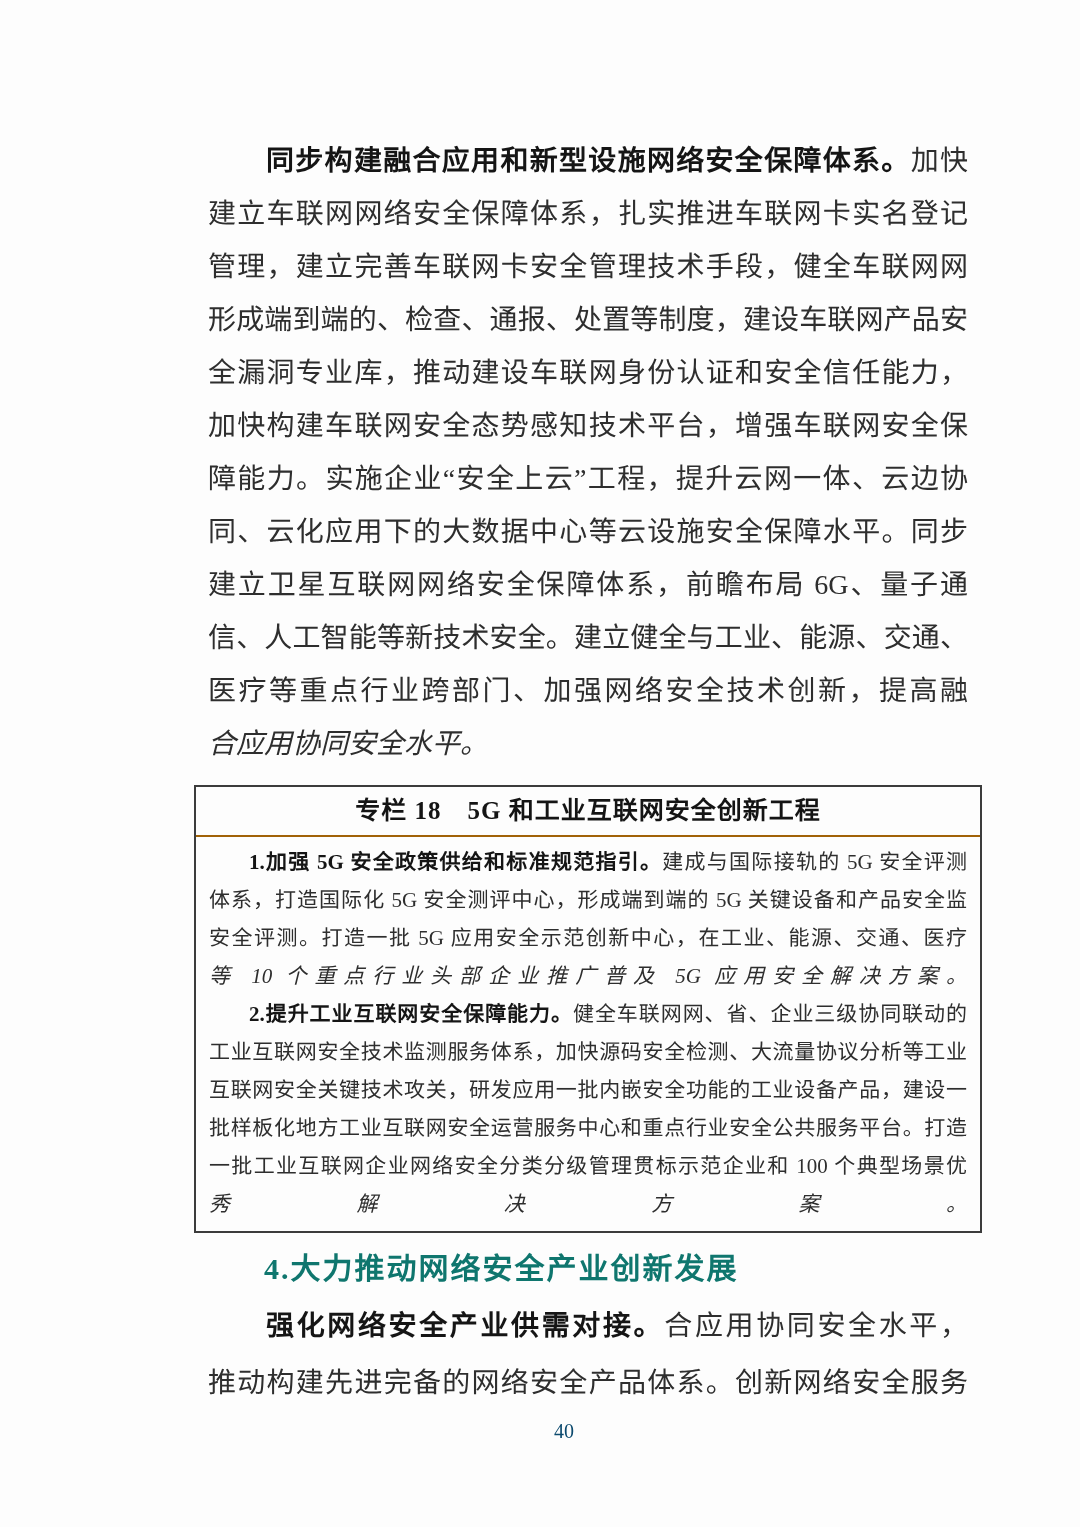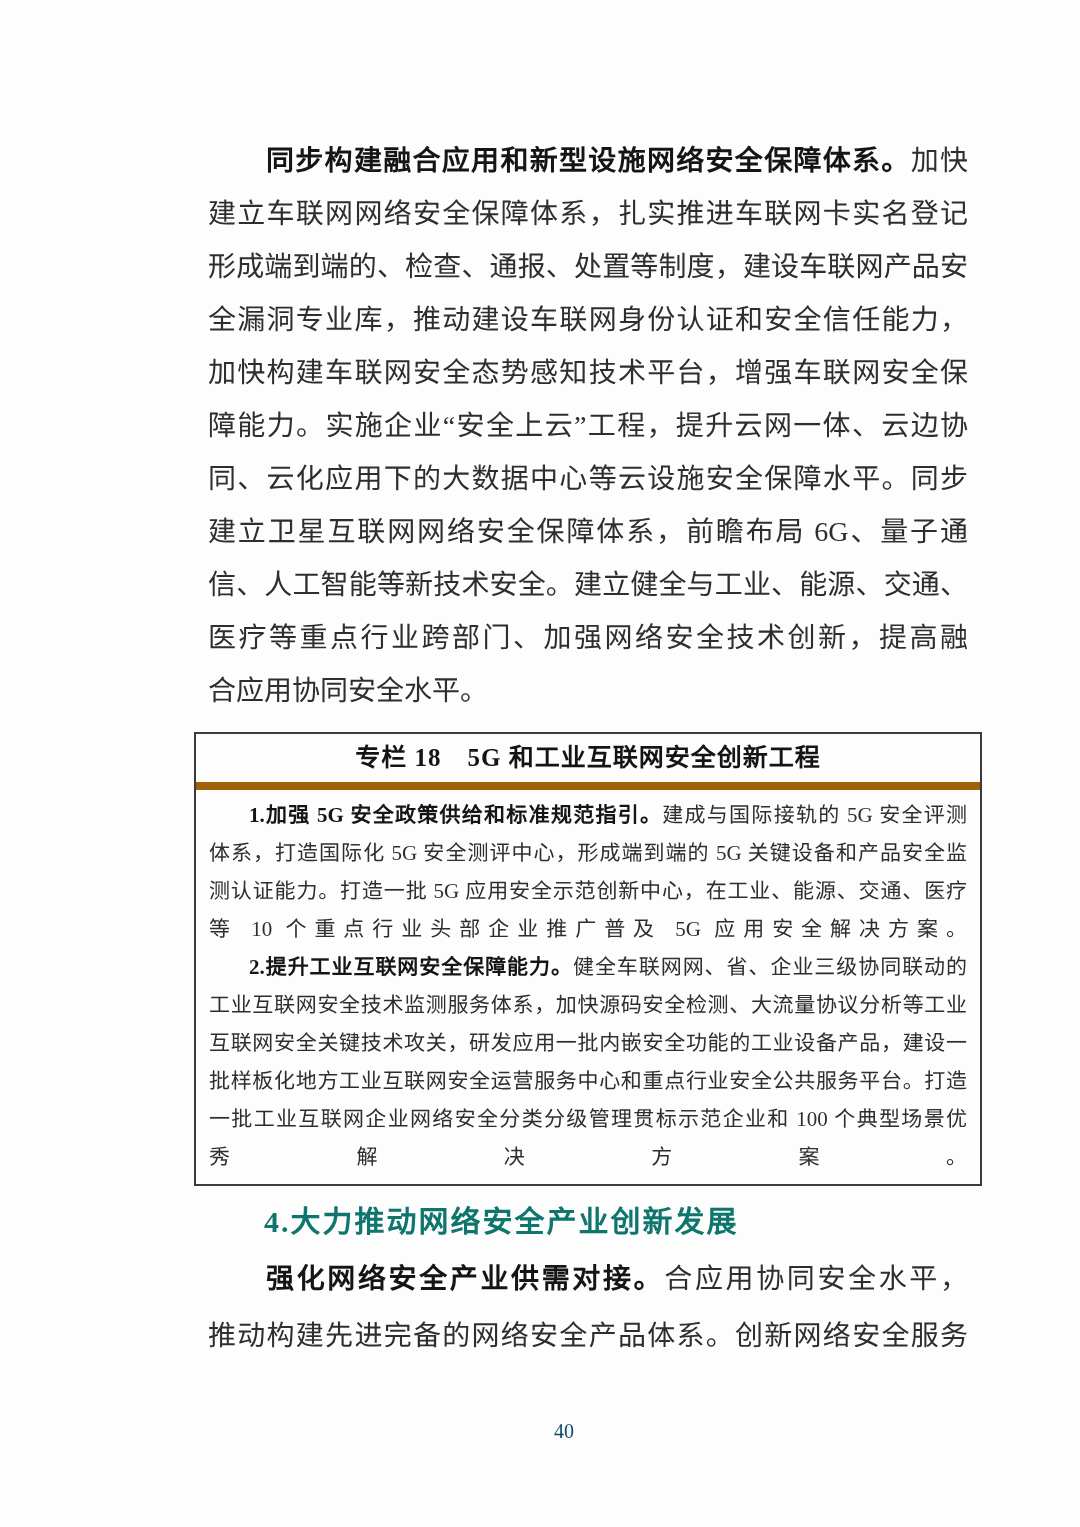--- a/index.html
+++ b/index.html
@@ -84,6 +84,7 @@
     <div class="para para1">
         <div class="line indent"><span class="b">同步构建融合应用和新型设施网络安全保障体系。</span><span class="r">加快</span></div>
         <div class="line"><span class="r">建立车联网网络安全保障体系，扎实推进车联网卡实名登记</span></div>
+        <div class="line"><span class="r">管理，建立完善车联网卡安全管理技术手段，健全车联网网</span></div>
         <div class="line"><span class="r">形成端到端的、检查、通报、处置等制度，建设车联网产品安</span></div>
         <div class="line"><span class="r">全漏洞专业库，推动建设车联网身份认证和安全信任能力，</span></div>
         <div class="line"><span class="r">加快构建车联网安全态势感知技术平台，增强车联网安全保</span></div>

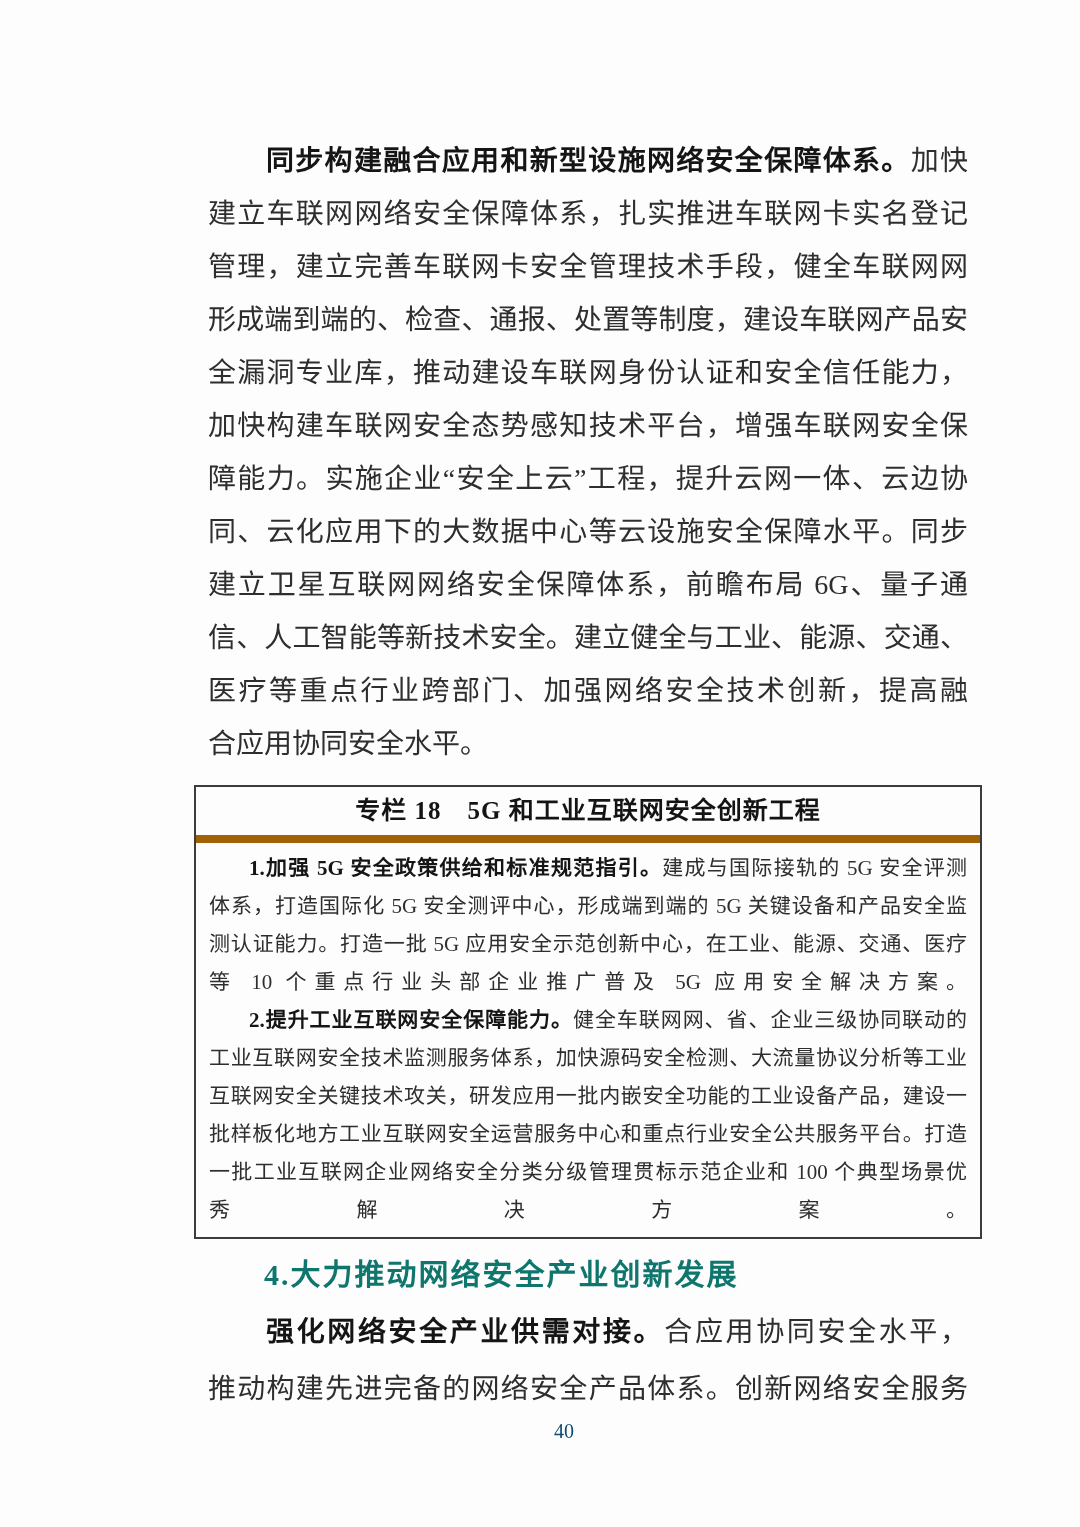--- a/index.html
+++ b/index.html
@@ -25,7 +25,7 @@
     color: #2e2e2e;
   }
   .line.indent { padding-left: 58px; }
-  .line.no-stretch { text-align-last: left; }
+  .line.no-stretch { text-align-last: left; font-style: italic; }
   .b { font-weight: bold; color: #151515; }
   .r { font-weight: normal; }
 

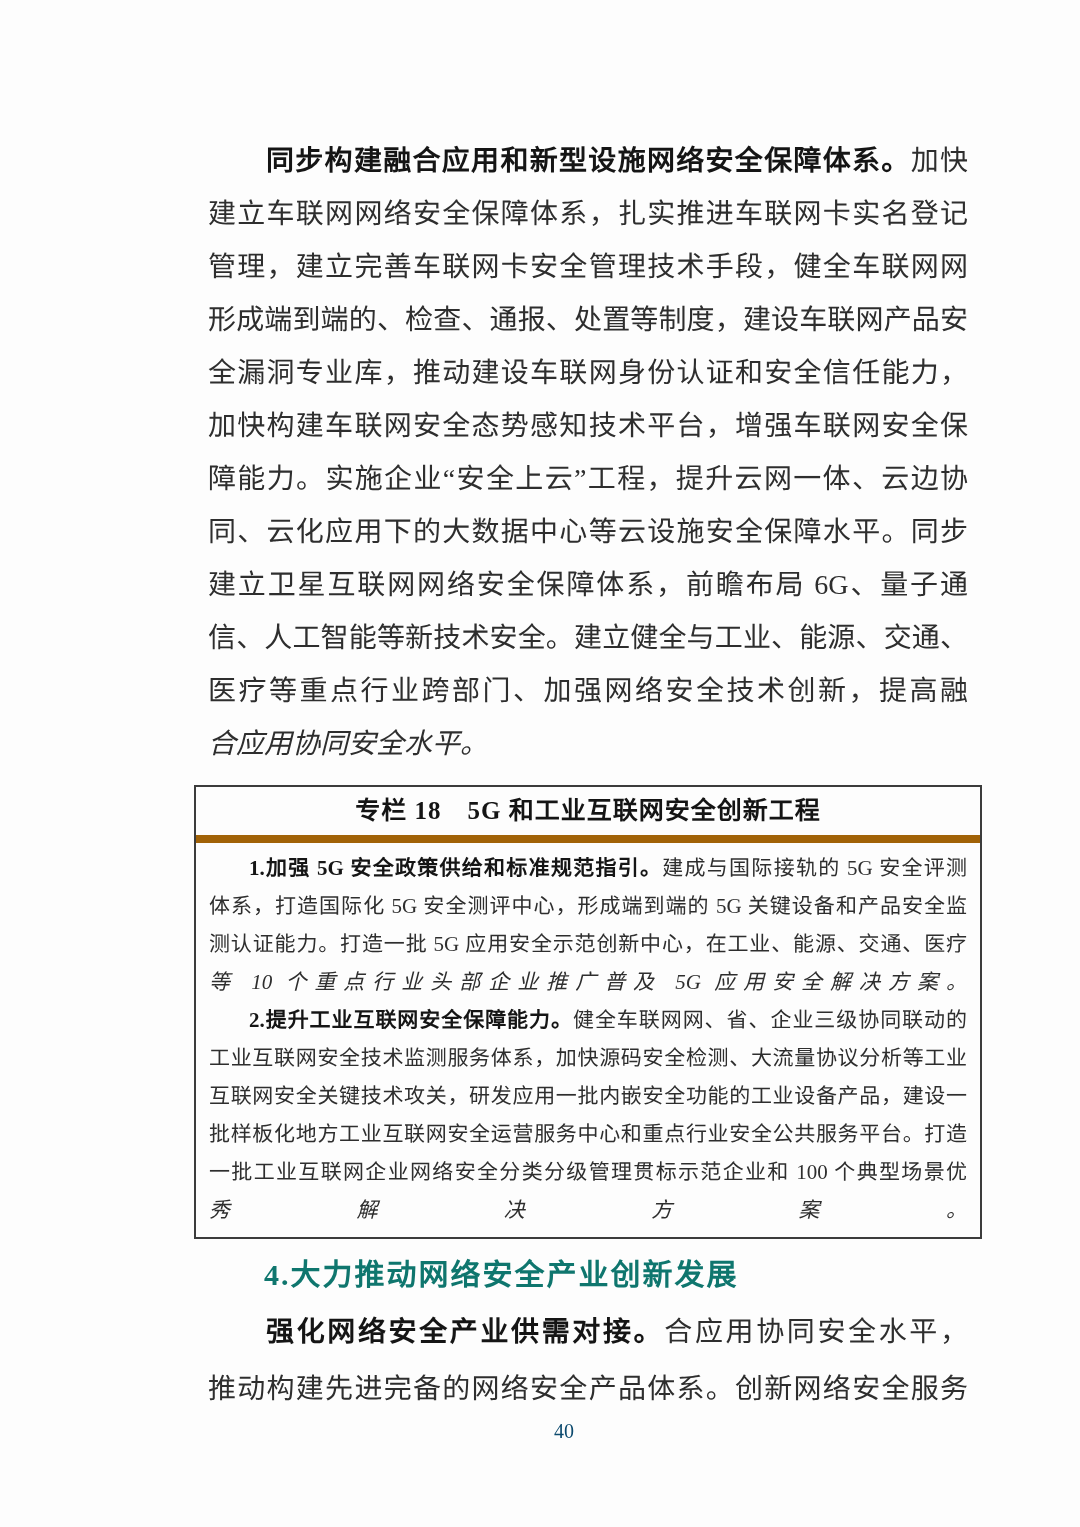--- a/index.html
+++ b/index.html
@@ -42,7 +42,7 @@
     font-weight: bold;
     color: #141414;
     letter-spacing: 1px;
-    border-bottom: 8px solid #a16207;
+    border-bottom: 2px solid #a16207;
   }
   .panel-body { padding: 6px 13px 8px 13px; }
   .panel-body .line {

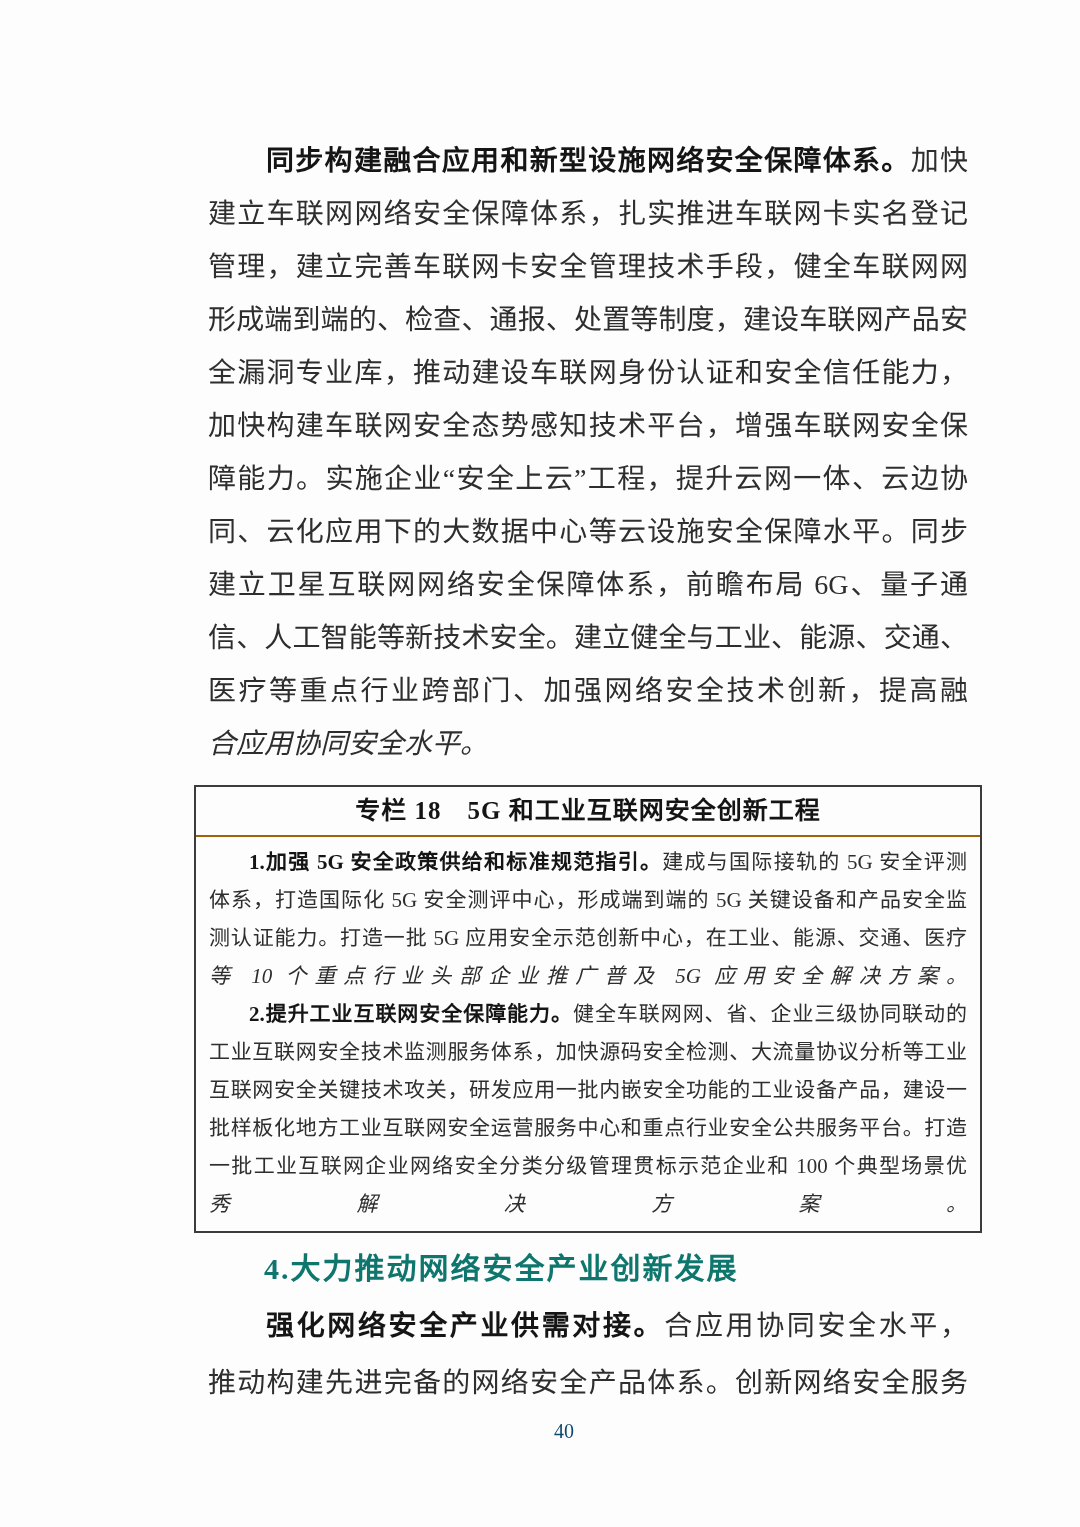--- a/index.html
+++ b/index.html
@@ -101,7 +101,7 @@
       <div class="panel-body">
           <div class="line indent"><span class="b">1.加强 5G 安全政策供给和标准规范指引。</span><span class="r">建成与国际接轨的 5G 安全评测</span></div>
           <div class="line"><span class="r">体系，打造国际化 5G 安全测评中心，形成端到端的 5G 关键设备和产品安全监</span></div>
-          <div class="line"><span class="r">测认证能力。打造一批 5G 应用安全示范创新中心，在工业、能源、交通、医疗</span></div>
+          <div class="line"><span class="r">安全评测。打造一批 5G 应用安全示范创新中心，在工业、能源、交通、医疗</span></div>
           <div class="line no-stretch"><span class="r">等 10 个重点行业头部企业推广普及 5G 应用安全解决方案。</span></div>
           <div class="line indent"><span class="b">2.提升工业互联网安全保障能力。</span><span class="r">健全车联网网、省、企业三级协同联动的</span></div>
           <div class="line"><span class="r">工业互联网安全技术监测服务体系，加快源码安全检测、大流量协议分析等工业</span></div>

